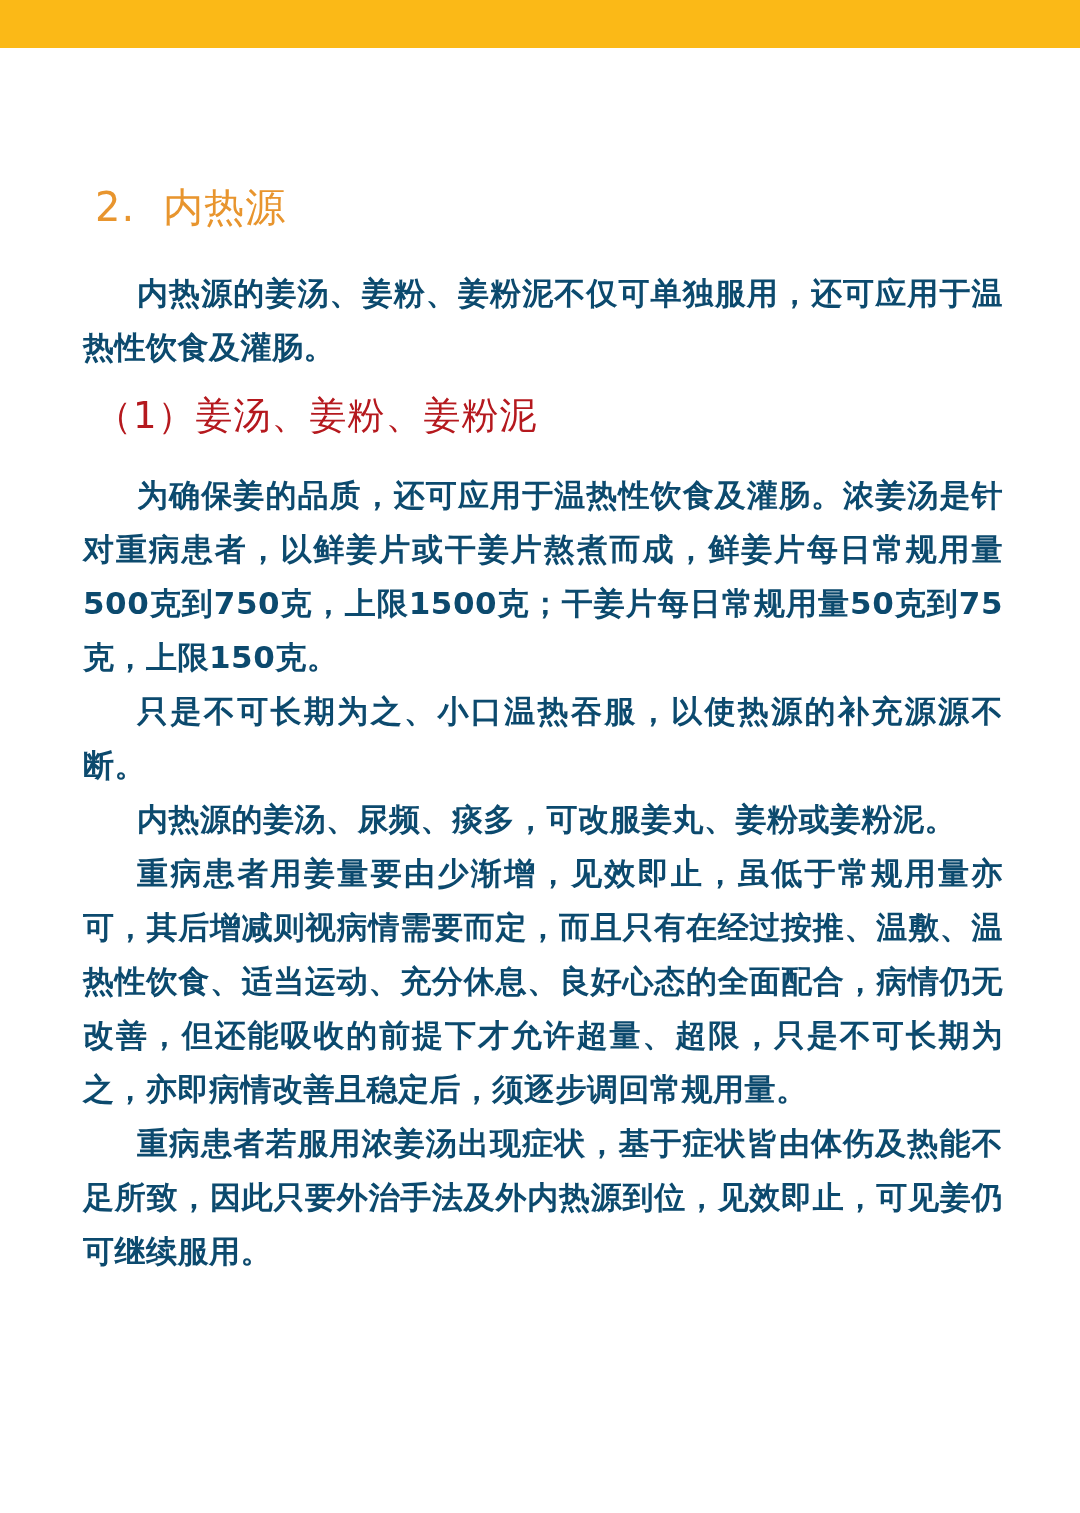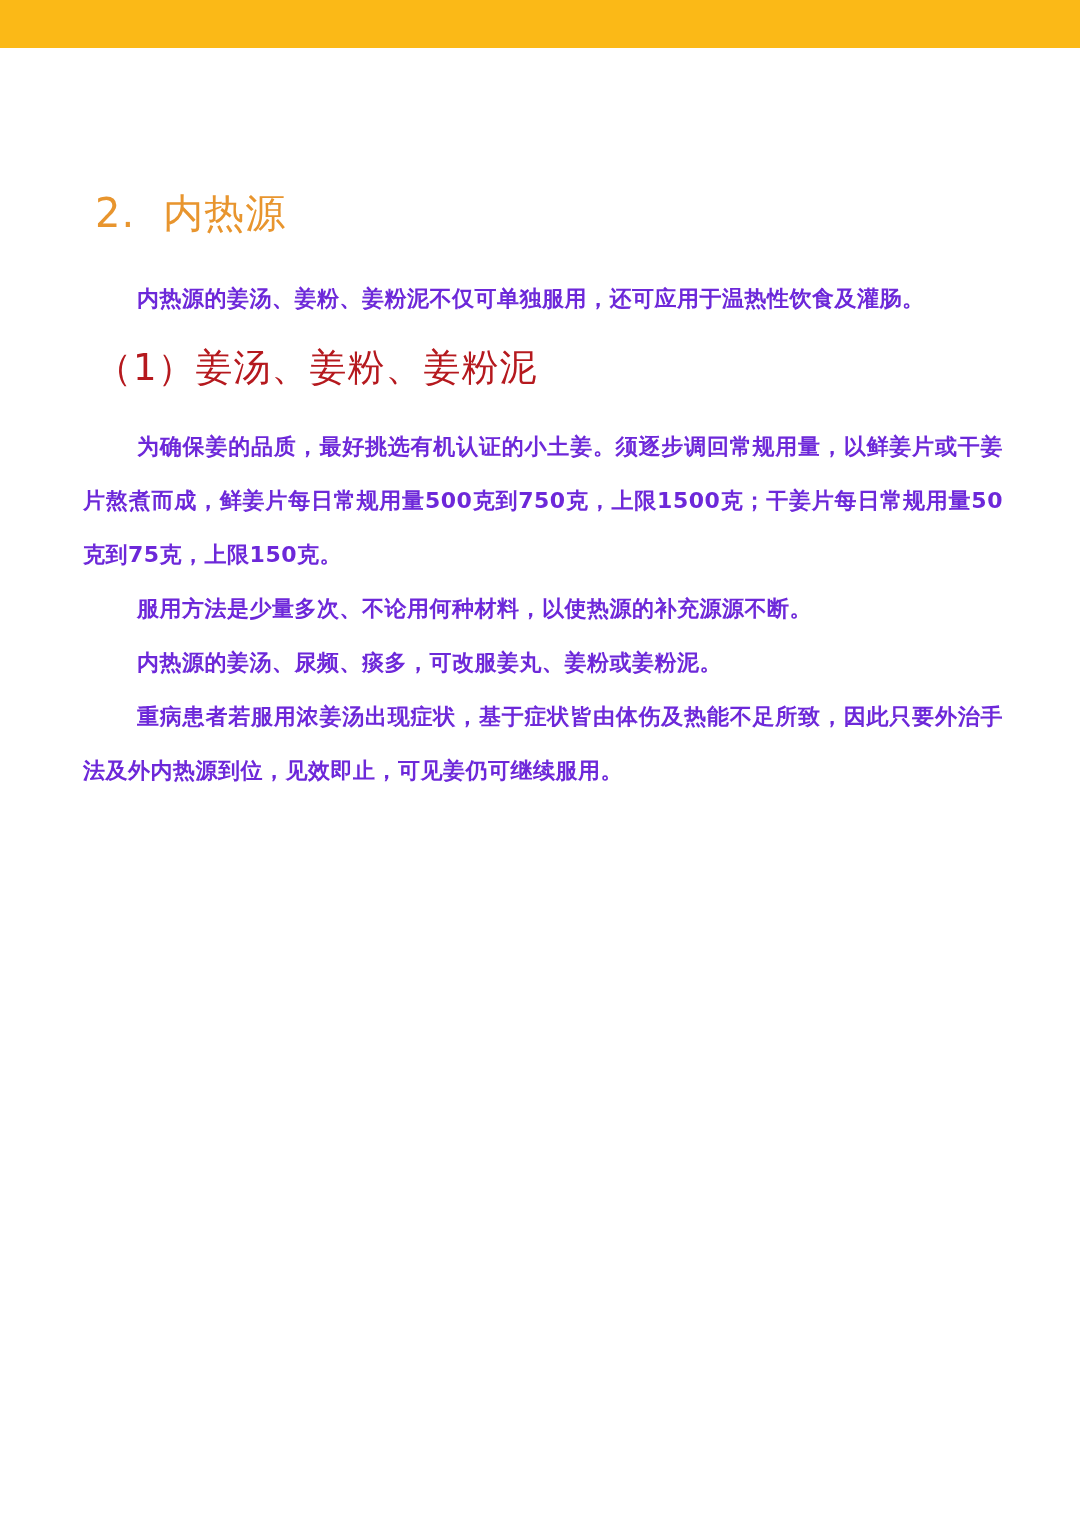--- a/index.html
+++ b/index.html
@@ -25,7 +25,7 @@
   .content {
     position: absolute;
     left: 83px;
-    top: 184px;
+    top: 178px;
     width: 920px;
   }
   .section-title {

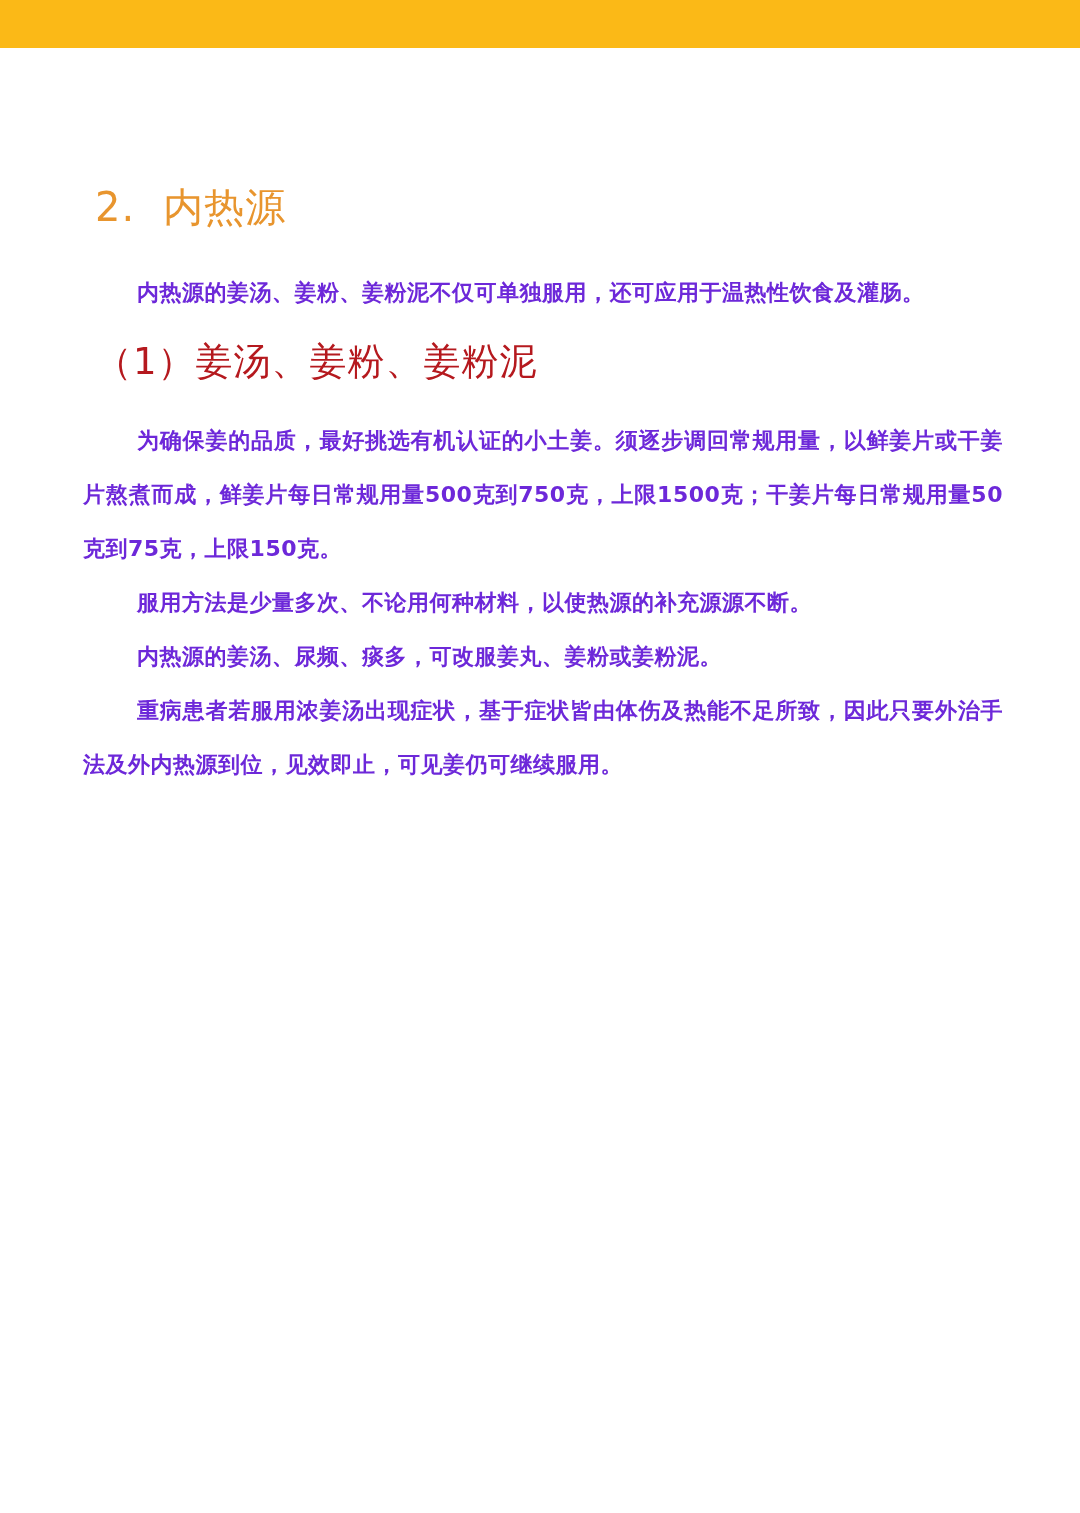--- a/index.html
+++ b/index.html
@@ -40,14 +40,14 @@
     margin-right: 28px;
   }
   .para {
-    font-size: 22px;
+    font-size: 31px;
     line-height: 54px;
     margin: 0;
     text-indent: 54px;
     text-align: justify;
     letter-spacing: 0.5px;
     font-weight: bold;
-    color: #6d28d9;
+    color: #0c4a6e;
   }
   .intro { margin-top: 30px; }
   .sub-title {

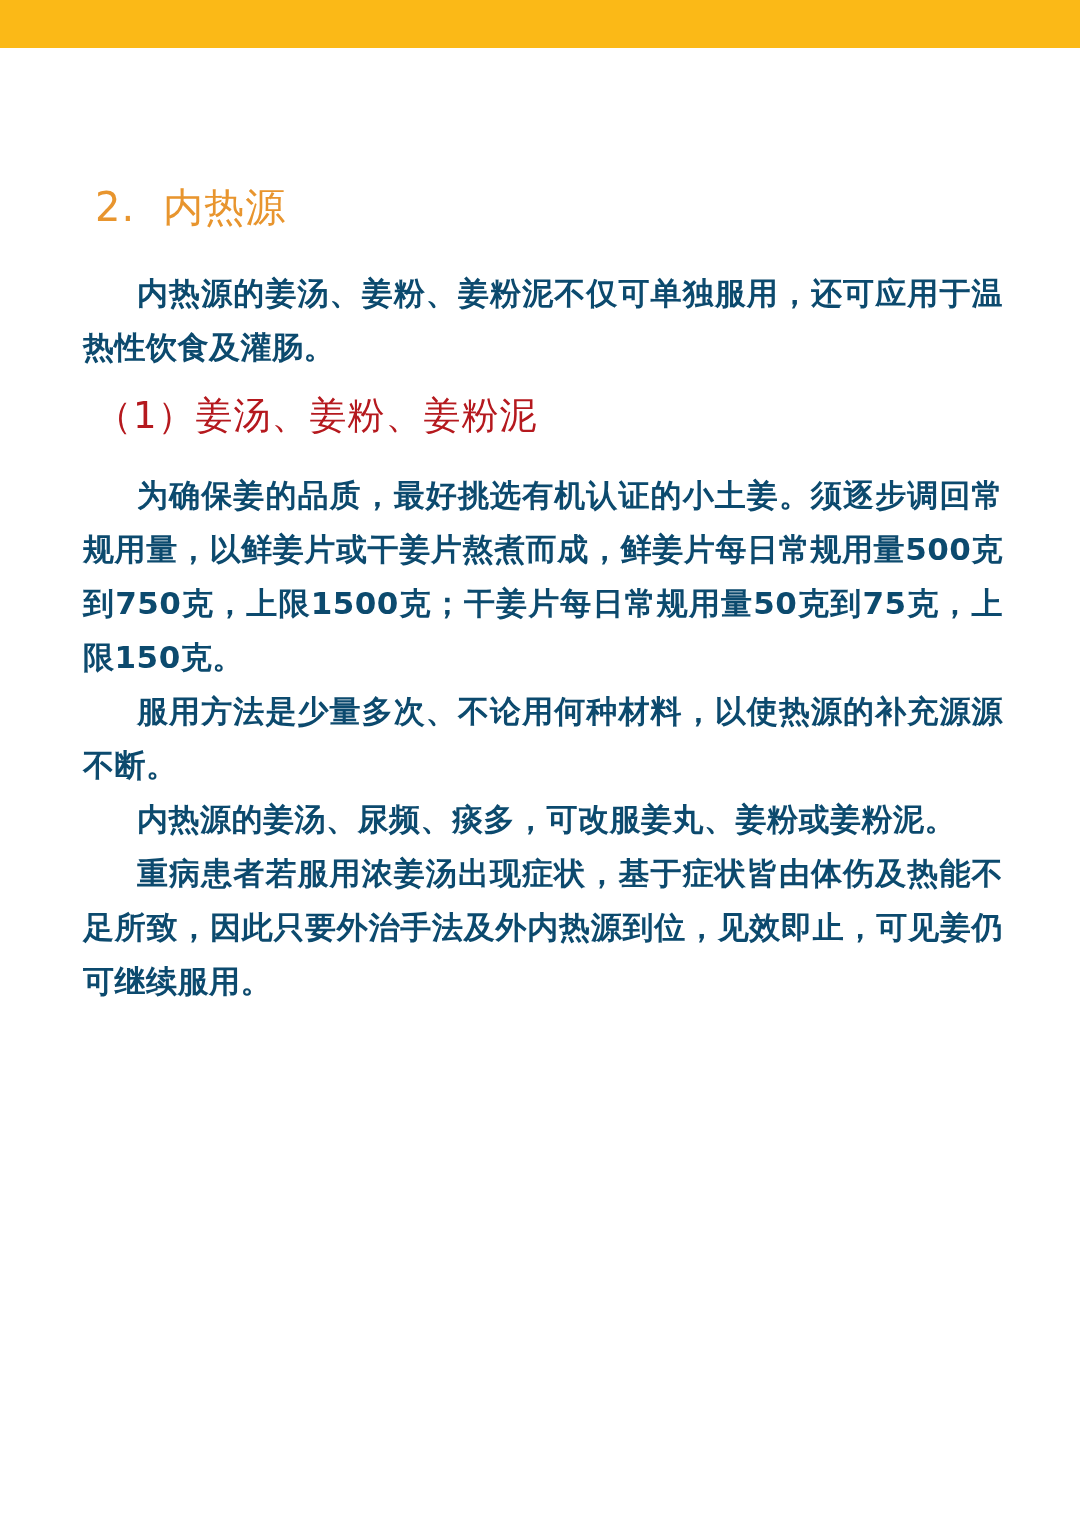--- a/index.html
+++ b/index.html
@@ -71,7 +71,7 @@
 
   <h3 class="sub-title">（1）姜汤、姜粉、姜粉泥</h3>
 
-  <p class="para">为确保姜的品质，最好挑选有机认证的小土姜。须逐步调回常规用量，以鲜姜片或干姜片熬煮而成，鲜姜片每日常规用量500克到750克，上限1500克；干姜片每日常规用量50克到75克，上限150克。</p>
+  <p class="para">为确保姜的品质，还可应用于温热性饮食及灌肠。浓姜汤是针对重病患者，以鲜姜片或干姜片熬煮而成，鲜姜片每日常规用量500克到750克，上限1500克；干姜片每日常规用量50克到75克，上限150克。</p>
   <p class="para">服用方法是少量多次、不论用何种材料，以使热源的补充源源不断。</p>
   <p class="para">内热源的姜汤、尿频、痰多，可改服姜丸、姜粉或姜粉泥。</p>
   <p class="para">重病患者若服用浓姜汤出现症状，基于症状皆由体伤及热能不足所致，因此只要外治手法及外内热源到位，见效即止，可见姜仍可继续服用。</p>

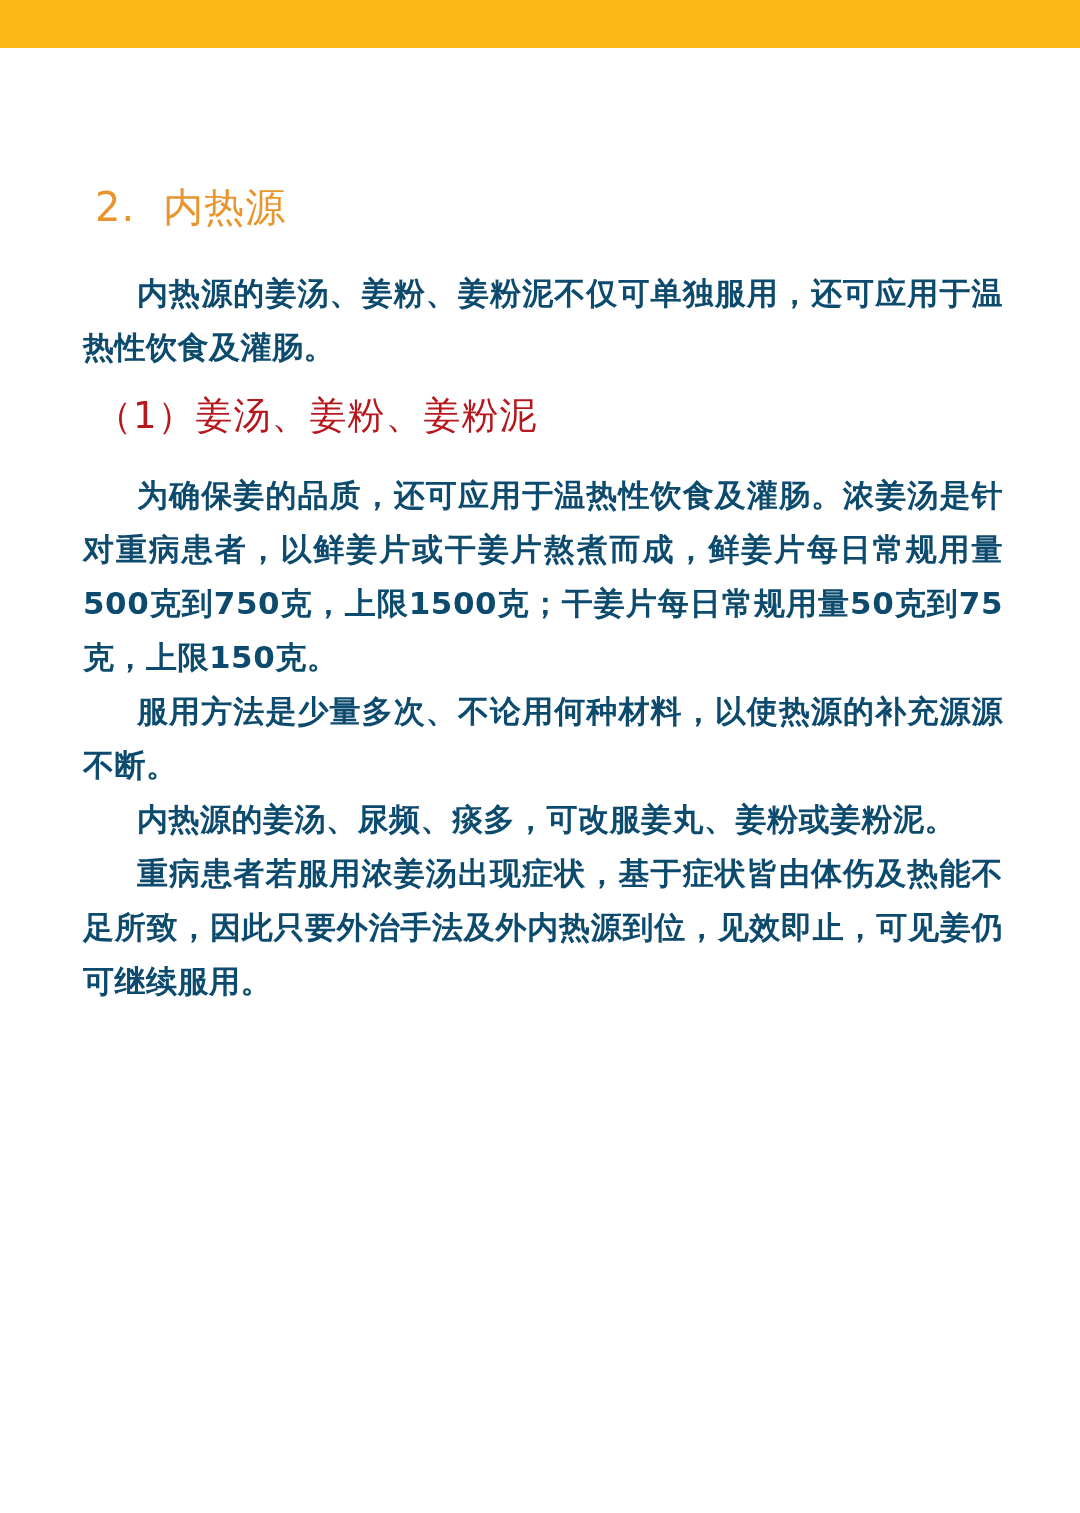--- a/index.html
+++ b/index.html
@@ -72,7 +72,7 @@
   <h3 class="sub-title">（1）姜汤、姜粉、姜粉泥</h3>
 
   <p class="para">为确保姜的品质，还可应用于温热性饮食及灌肠。浓姜汤是针对重病患者，以鲜姜片或干姜片熬煮而成，鲜姜片每日常规用量500克到750克，上限1500克；干姜片每日常规用量50克到75克，上限150克。</p>
-  <p class="para">服用方法是少量多次、不论用何种材料，以使热源的补充源源不断。</p>
+  <p class="para">只是不可长期为之、小口温热吞服，以使热源的补充源源不断。</p>
   <p class="para">内热源的姜汤、尿频、痰多，可改服姜丸、姜粉或姜粉泥。</p>
   <p class="para">重病患者若服用浓姜汤出现症状，基于症状皆由体伤及热能不足所致，因此只要外治手法及外内热源到位，见效即止，可见姜仍可继续服用。</p>
 </div>

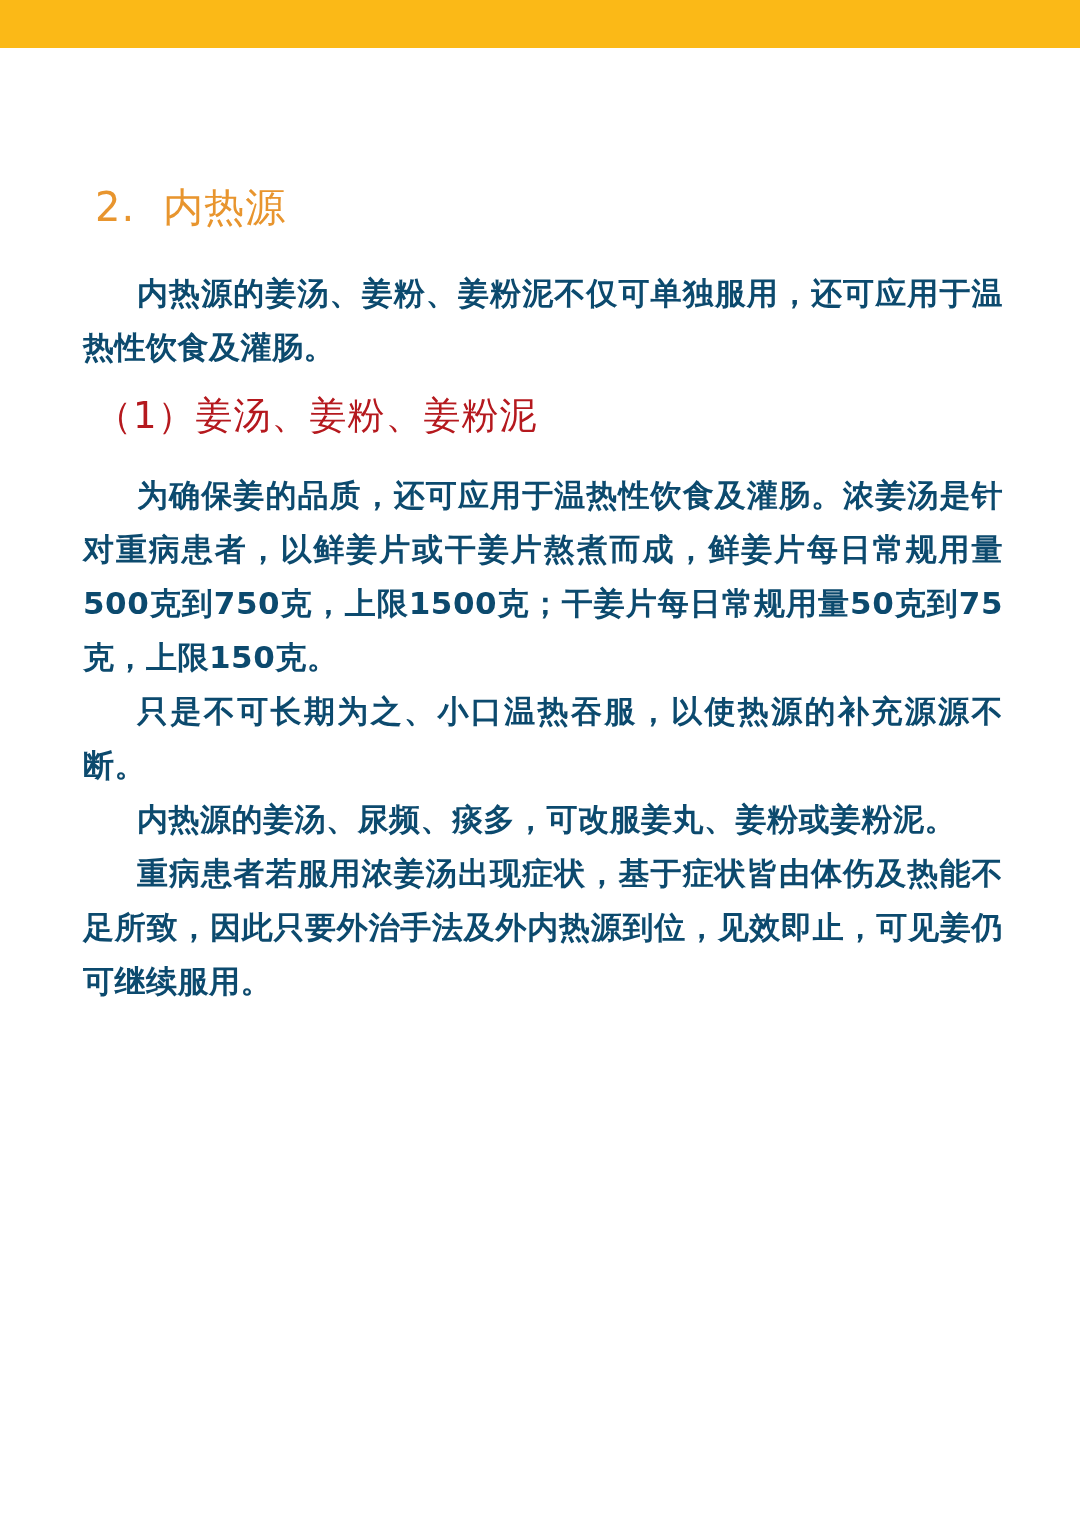--- a/index.html
+++ b/index.html
@@ -74,6 +74,7 @@
   <p class="para">为确保姜的品质，还可应用于温热性饮食及灌肠。浓姜汤是针对重病患者，以鲜姜片或干姜片熬煮而成，鲜姜片每日常规用量500克到750克，上限1500克；干姜片每日常规用量50克到75克，上限150克。</p>
   <p class="para">只是不可长期为之、小口温热吞服，以使热源的补充源源不断。</p>
   <p class="para">内热源的姜汤、尿频、痰多，可改服姜丸、姜粉或姜粉泥。</p>
+  <p class="para">重病患者用姜量要由少渐增，见效即止，虽低于常规用量亦可，其后增减则视病情需要而定，而且只有在经过按推、温敷、温热性饮食、适当运动、充分休息、良好心态的全面配合，病情仍无改善，但还能吸收的前提下才允许超量、超限，只是不可长期为之，亦即病情改善且稳定后，须逐步调回常规用量。</p>
   <p class="para">重病患者若服用浓姜汤出现症状，基于症状皆由体伤及热能不足所致，因此只要外治手法及外内热源到位，见效即止，可见姜仍可继续服用。</p>
 </div>
 

